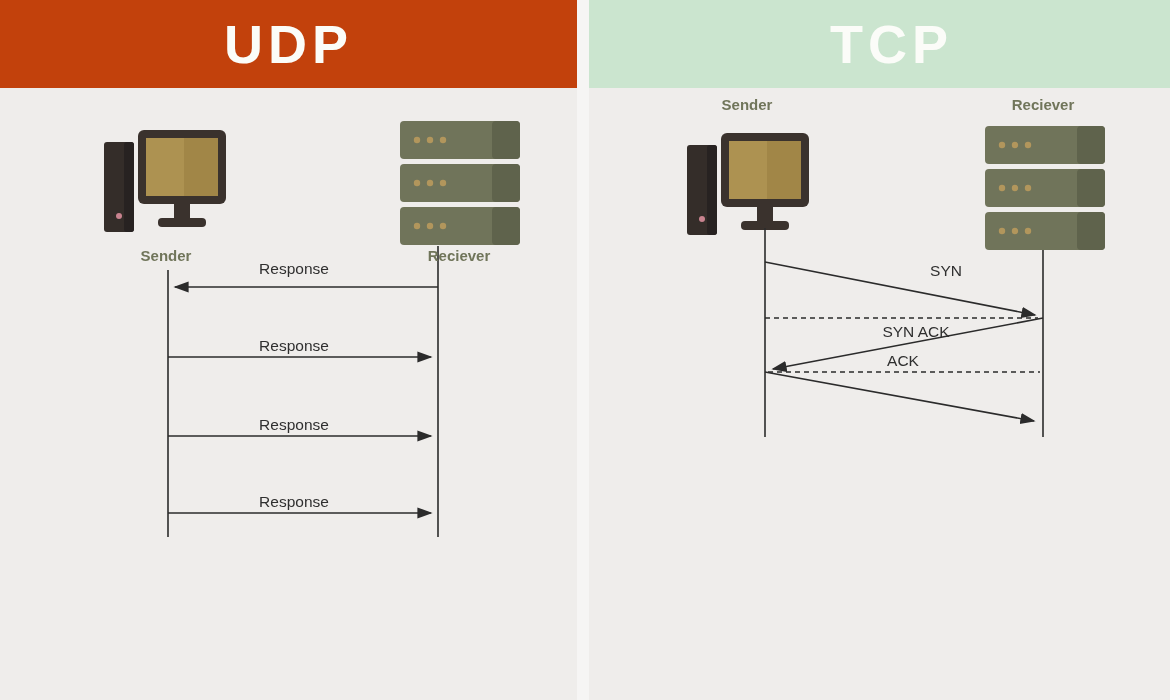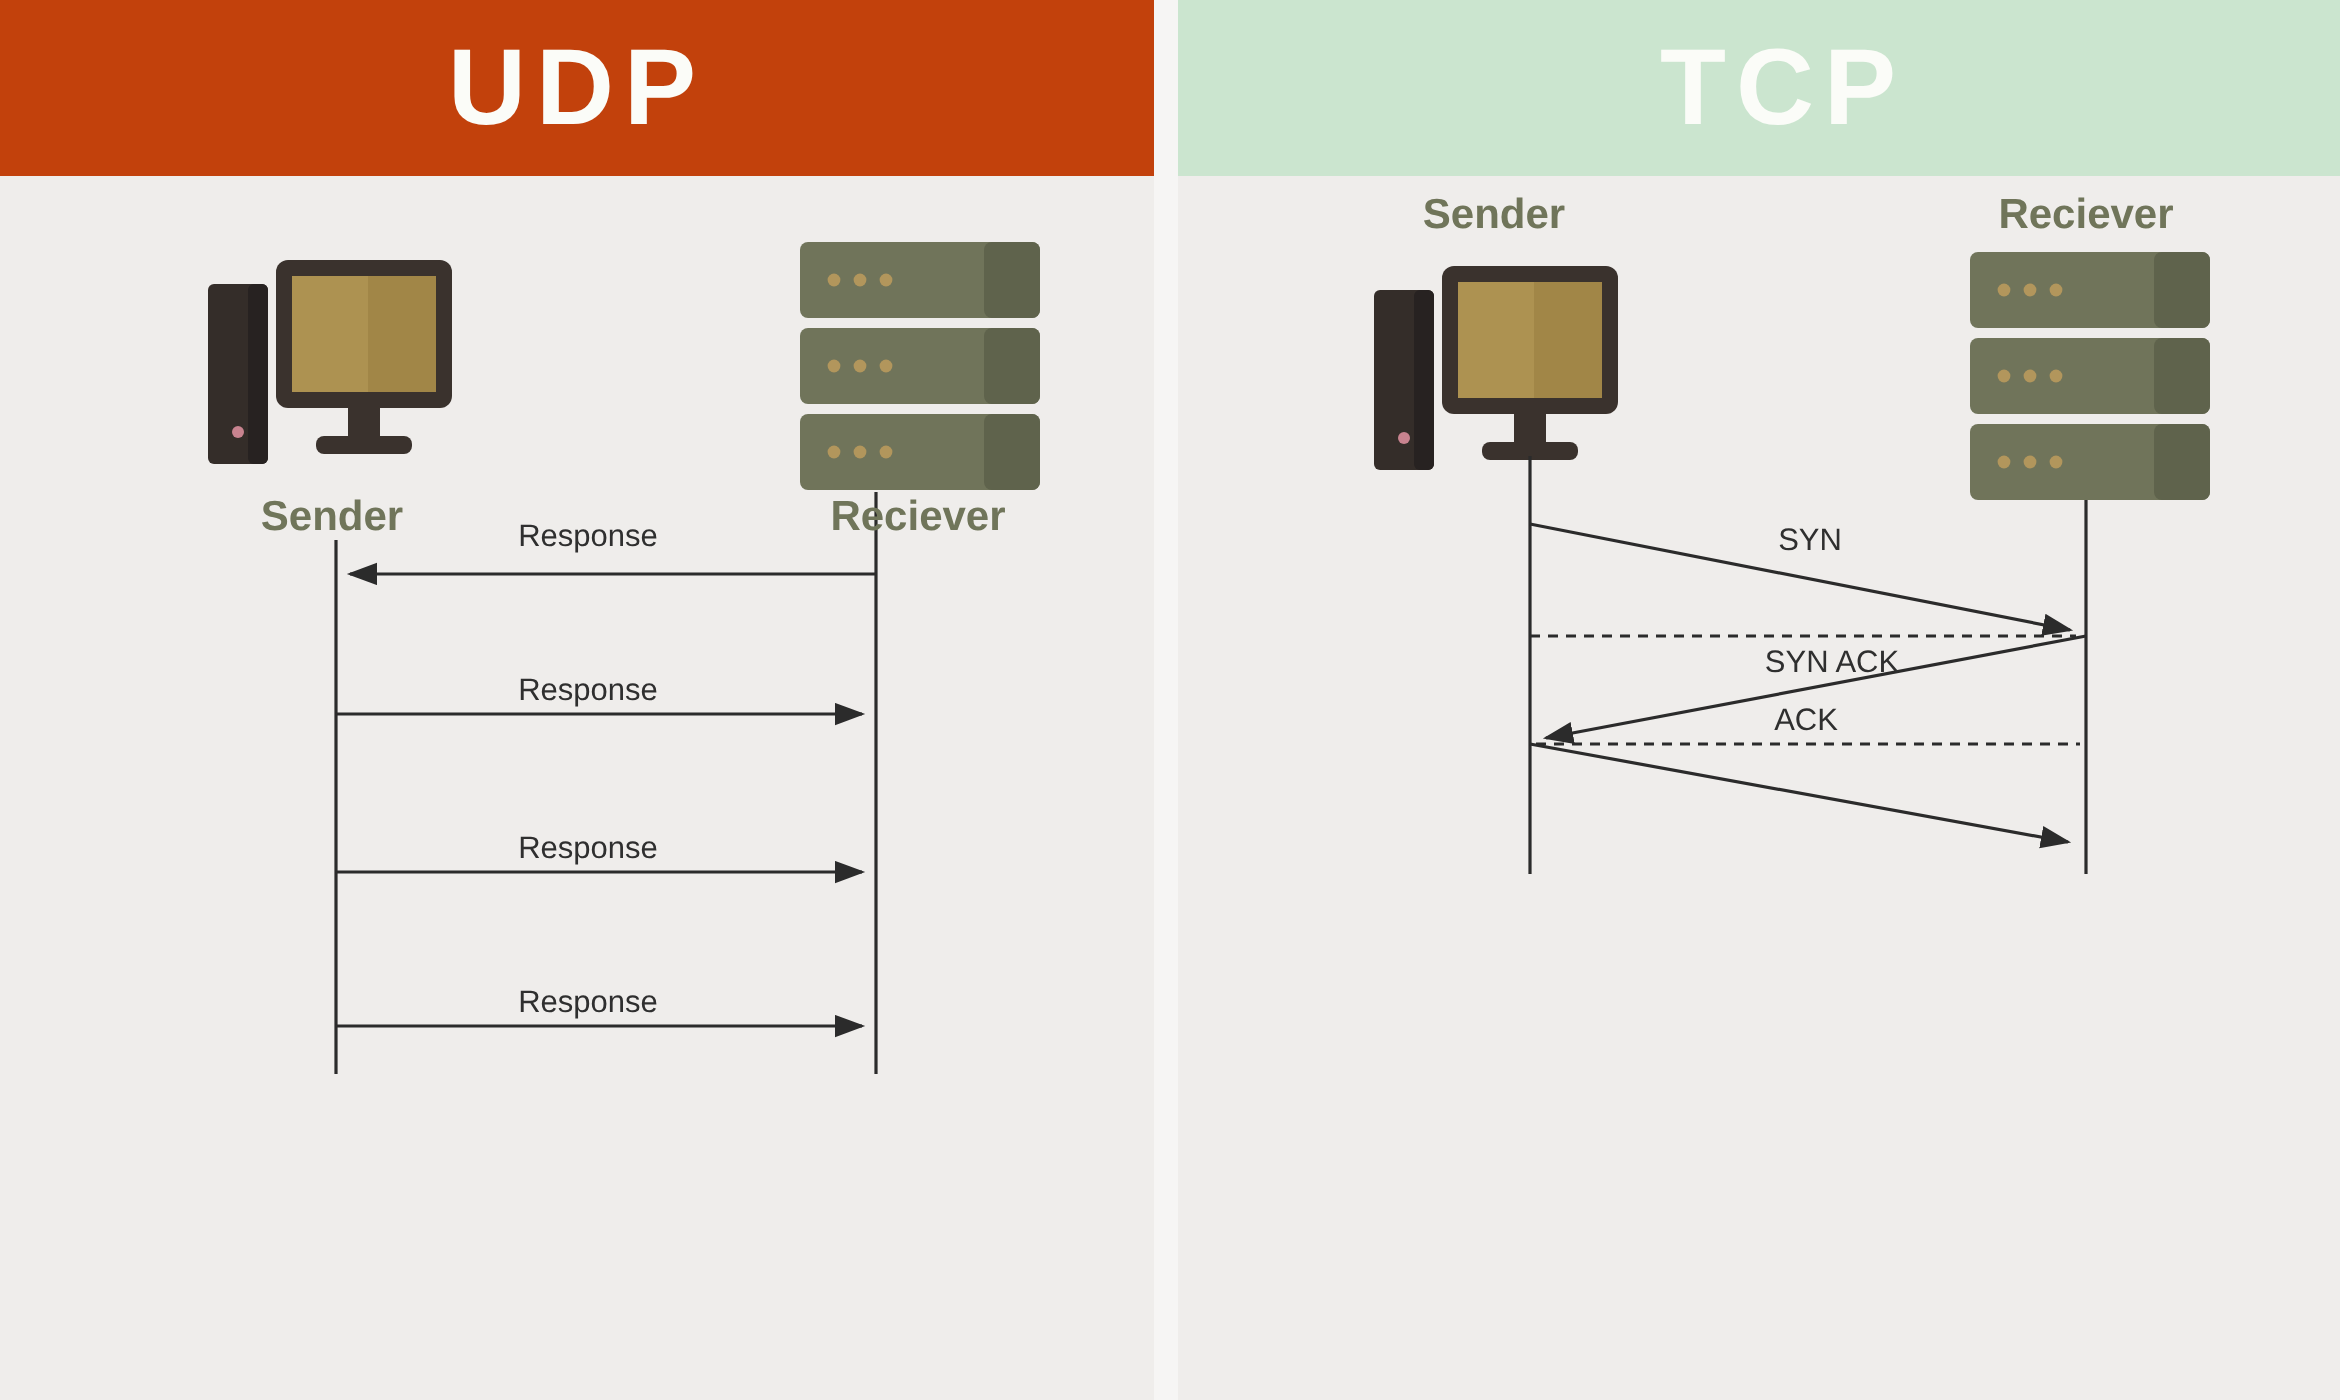--- a/index.html
+++ b/index.html
@@ -32,7 +32,7 @@
 
   .entity-label {
     position:absolute; transform:translateX(-50%);
-    font-size:21px; font-weight:bold; color:#70755a; white-space:nowrap;
+    font-size:15px; font-weight:bold; color:#70755a; white-space:nowrap;
   }
   .msg-label {
     position:absolute; transform:translateX(-50%);

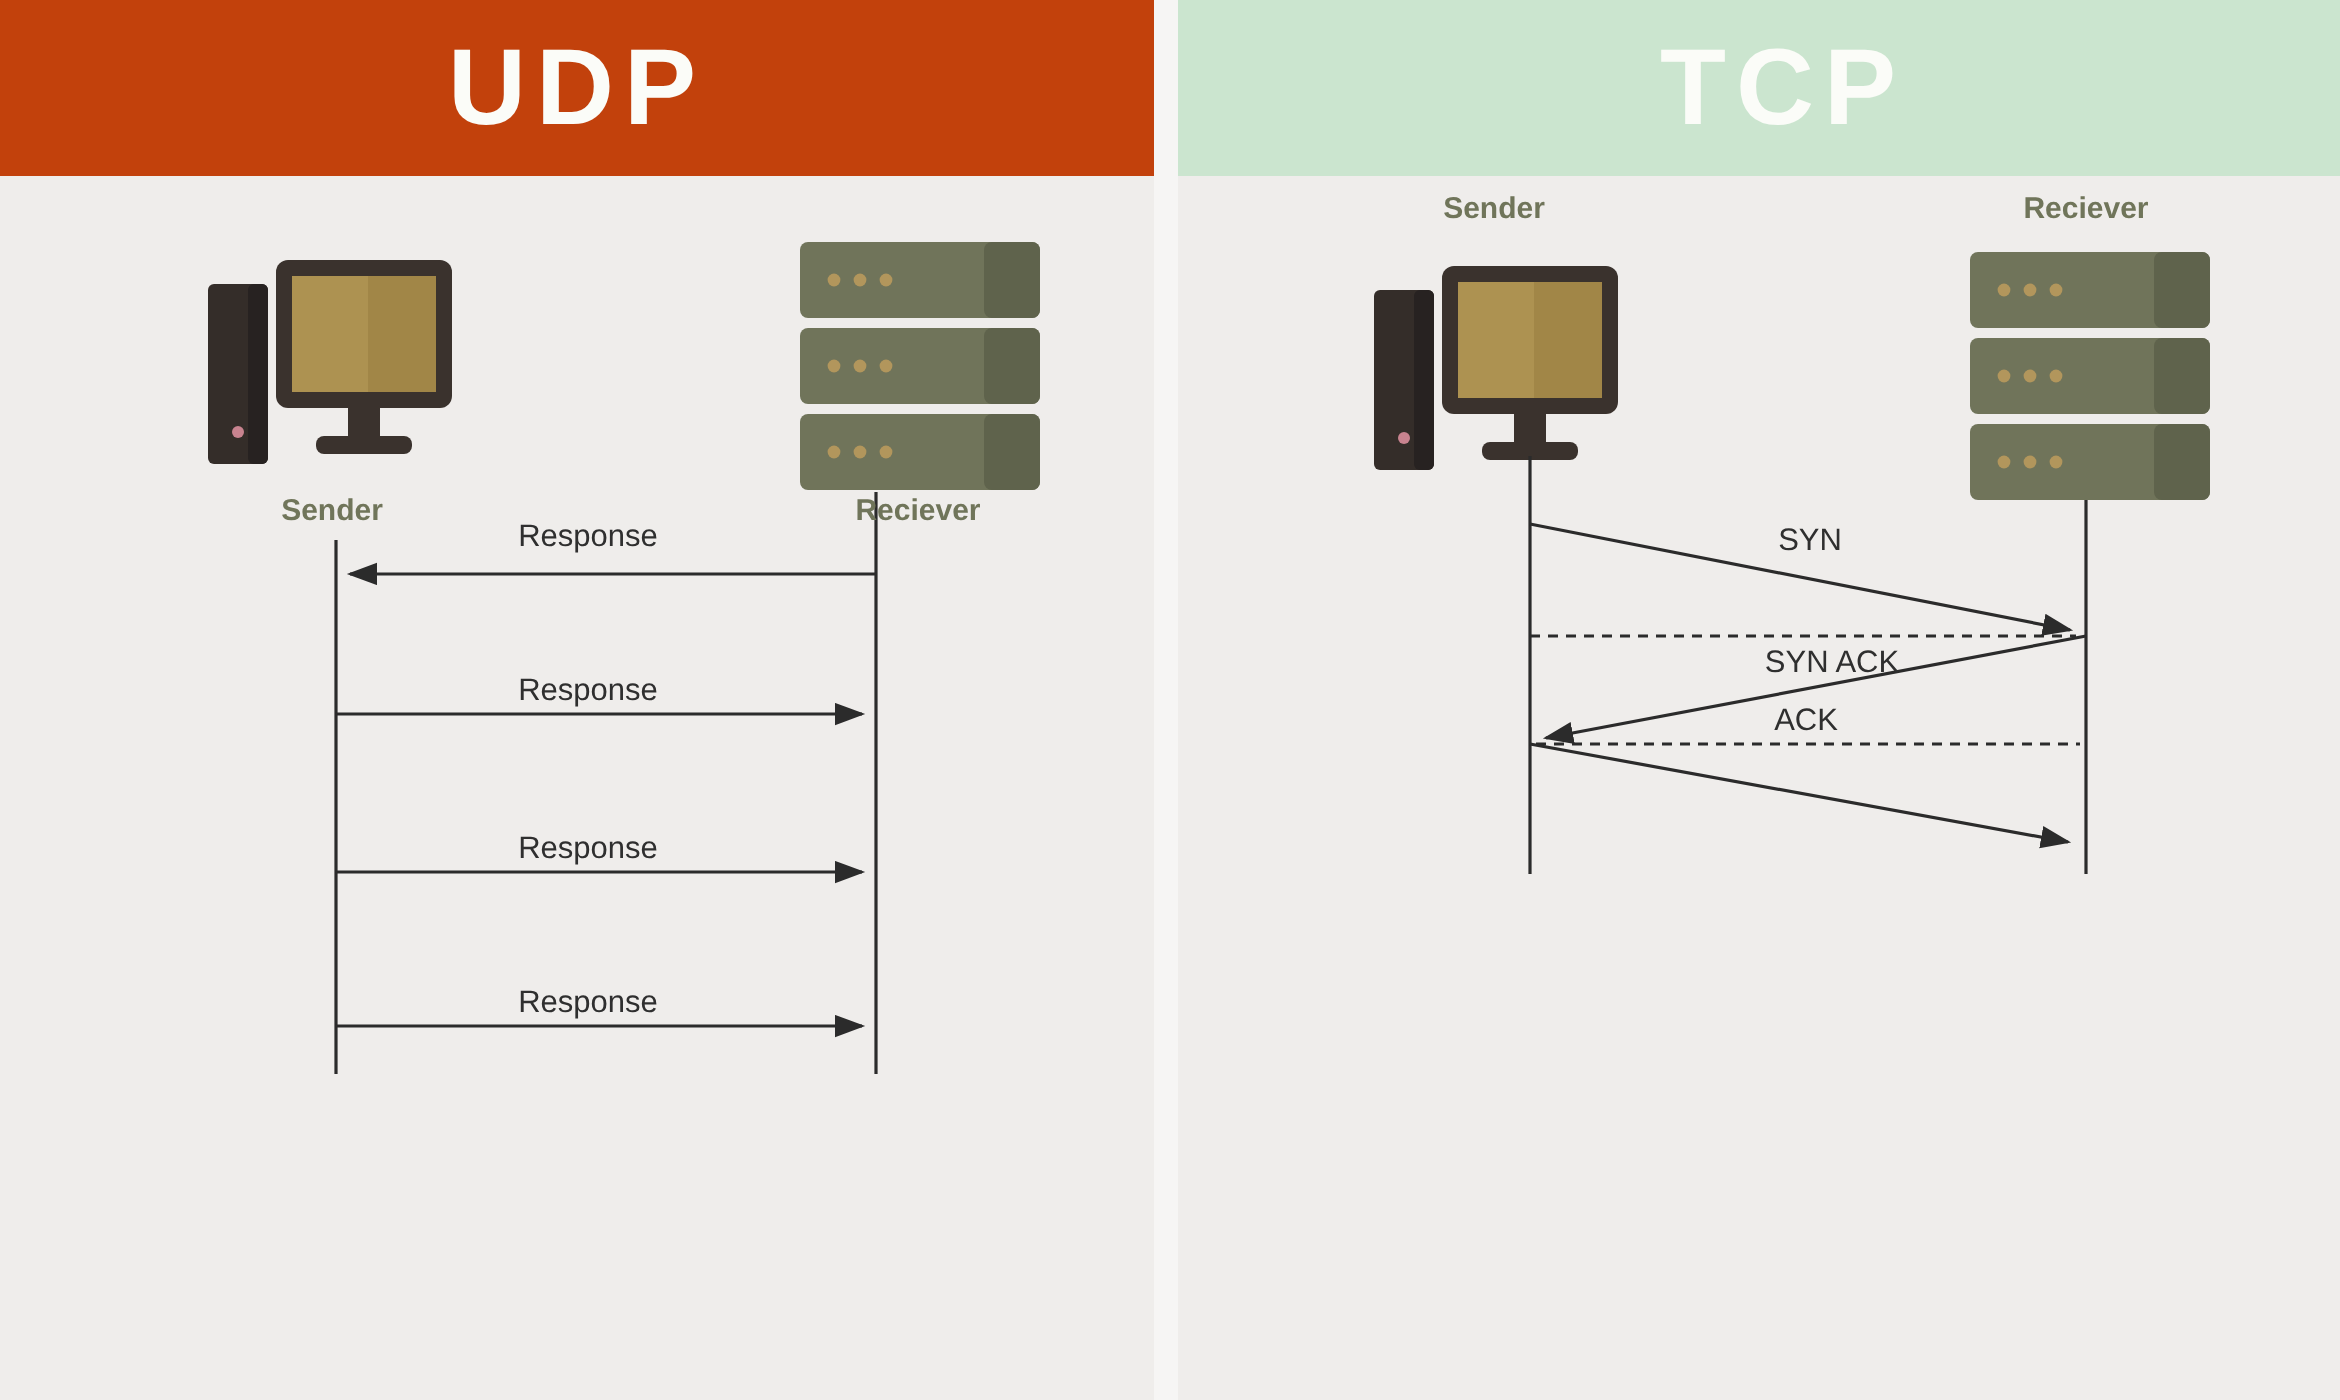--- a/index.html
+++ b/index.html
@@ -137,7 +137,7 @@
   <div class="msg-label" style="left:294px; top:416px;">Response</div>
   <div class="msg-label" style="left:294px; top:493px;">Response</div>
 
-  <div class="msg-label" style="left:905px; top:262px;">SYN</div>
+  <div class="msg-label" style="left:946px; top:262px;">SYN</div>
   <div class="msg-label" style="left:916px; top:323px;">SYN ACK</div>
   <div class="msg-label" style="left:903px; top:352px;">ACK</div>
 

